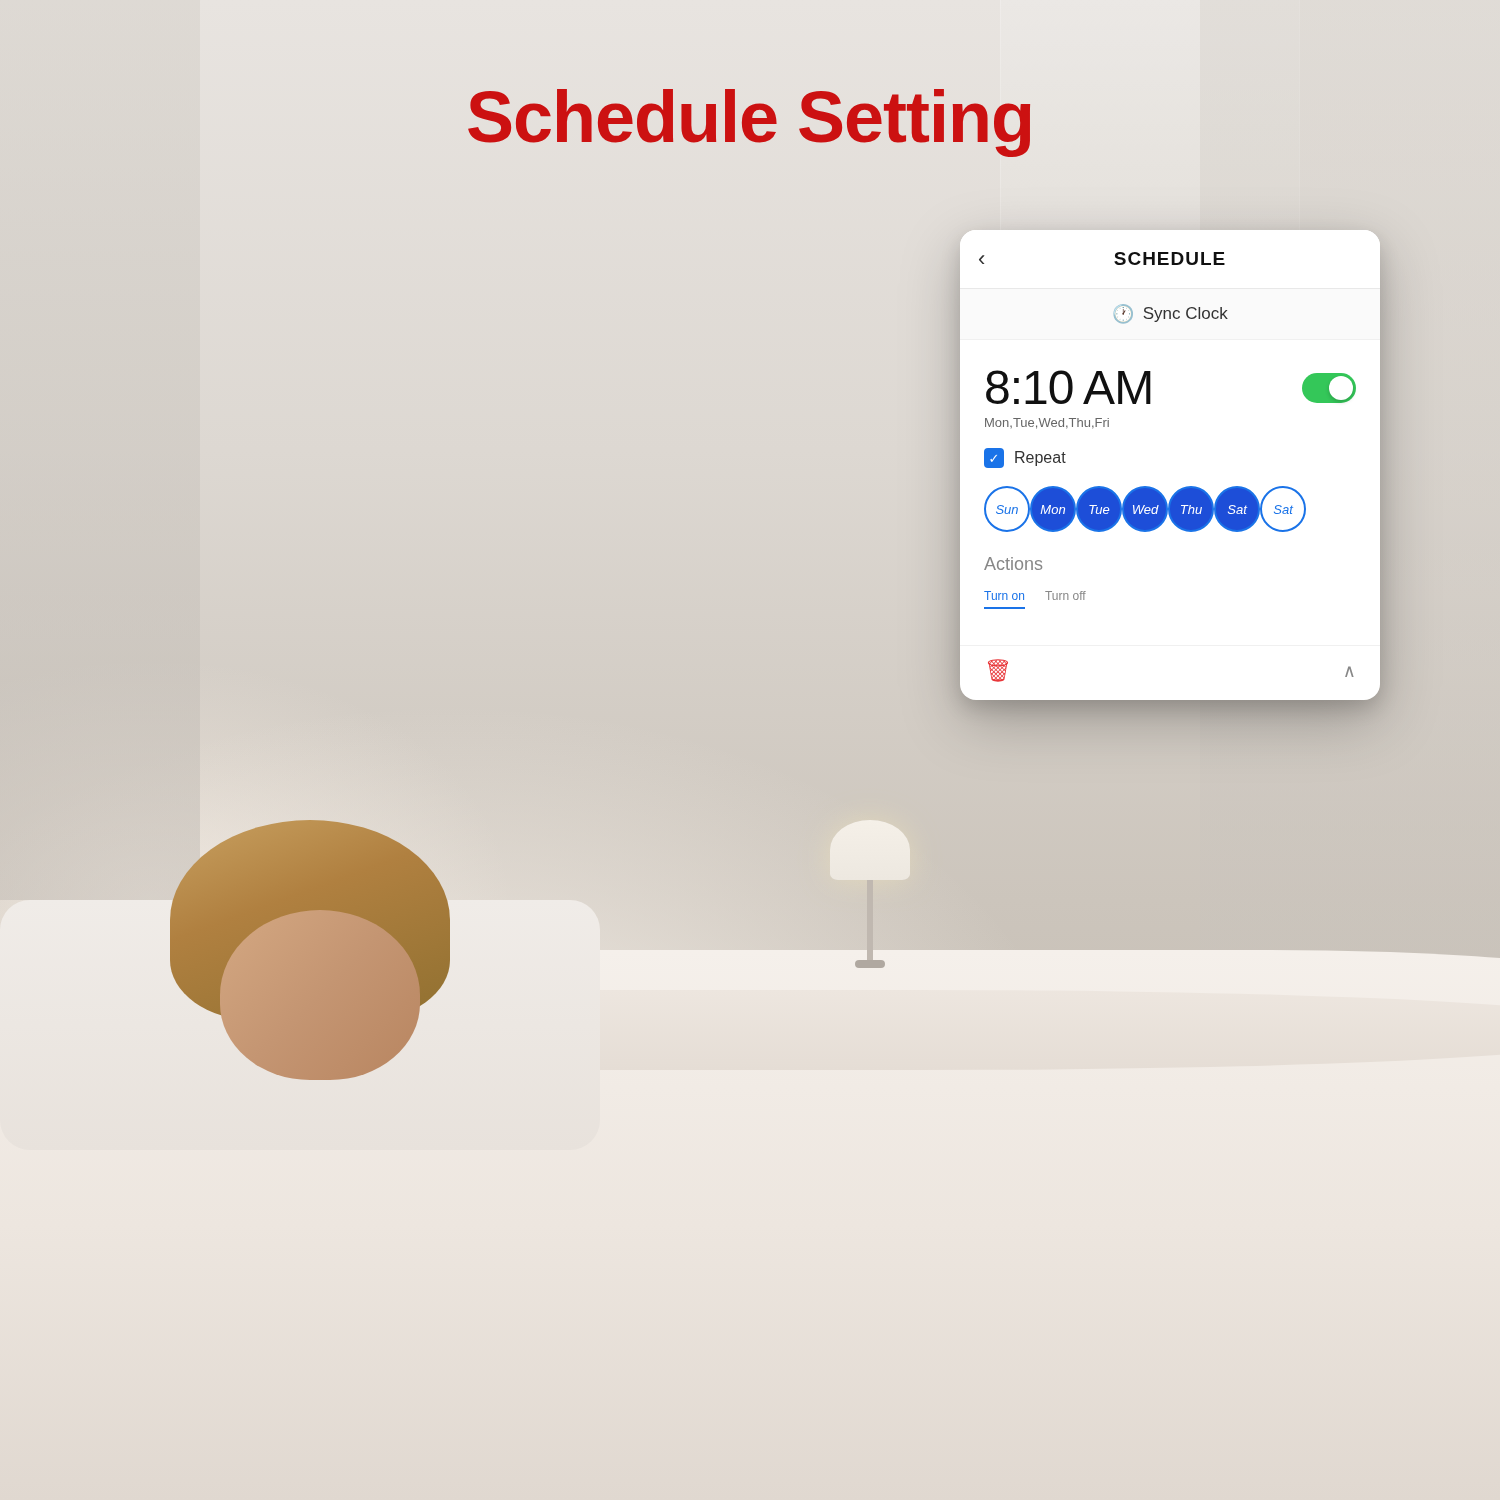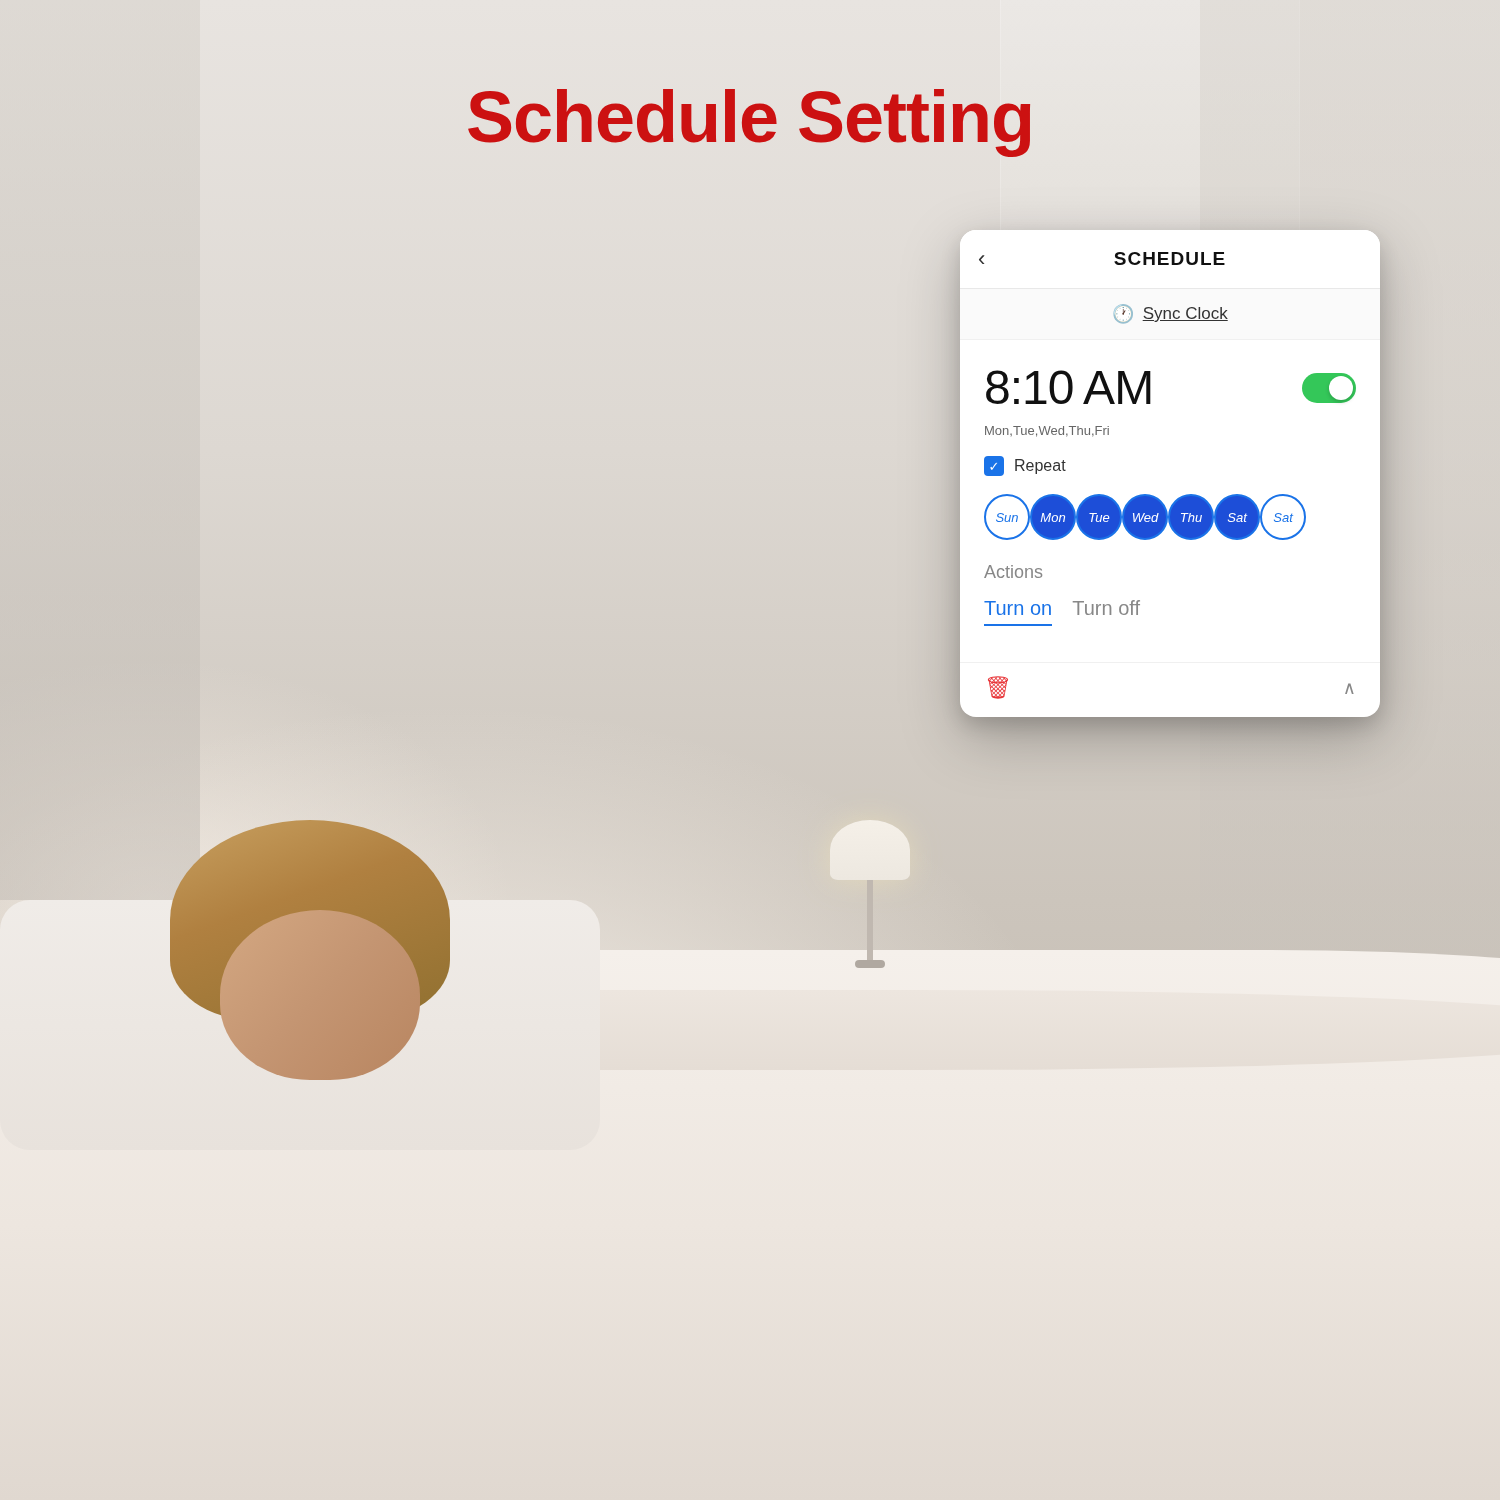--- a/index.html
+++ b/index.html
@@ -120,7 +120,6 @@
     .sync-clock-label {
       font-size: 17px;
       color: #333;
-      text-decoration: underline;
     }
 
     

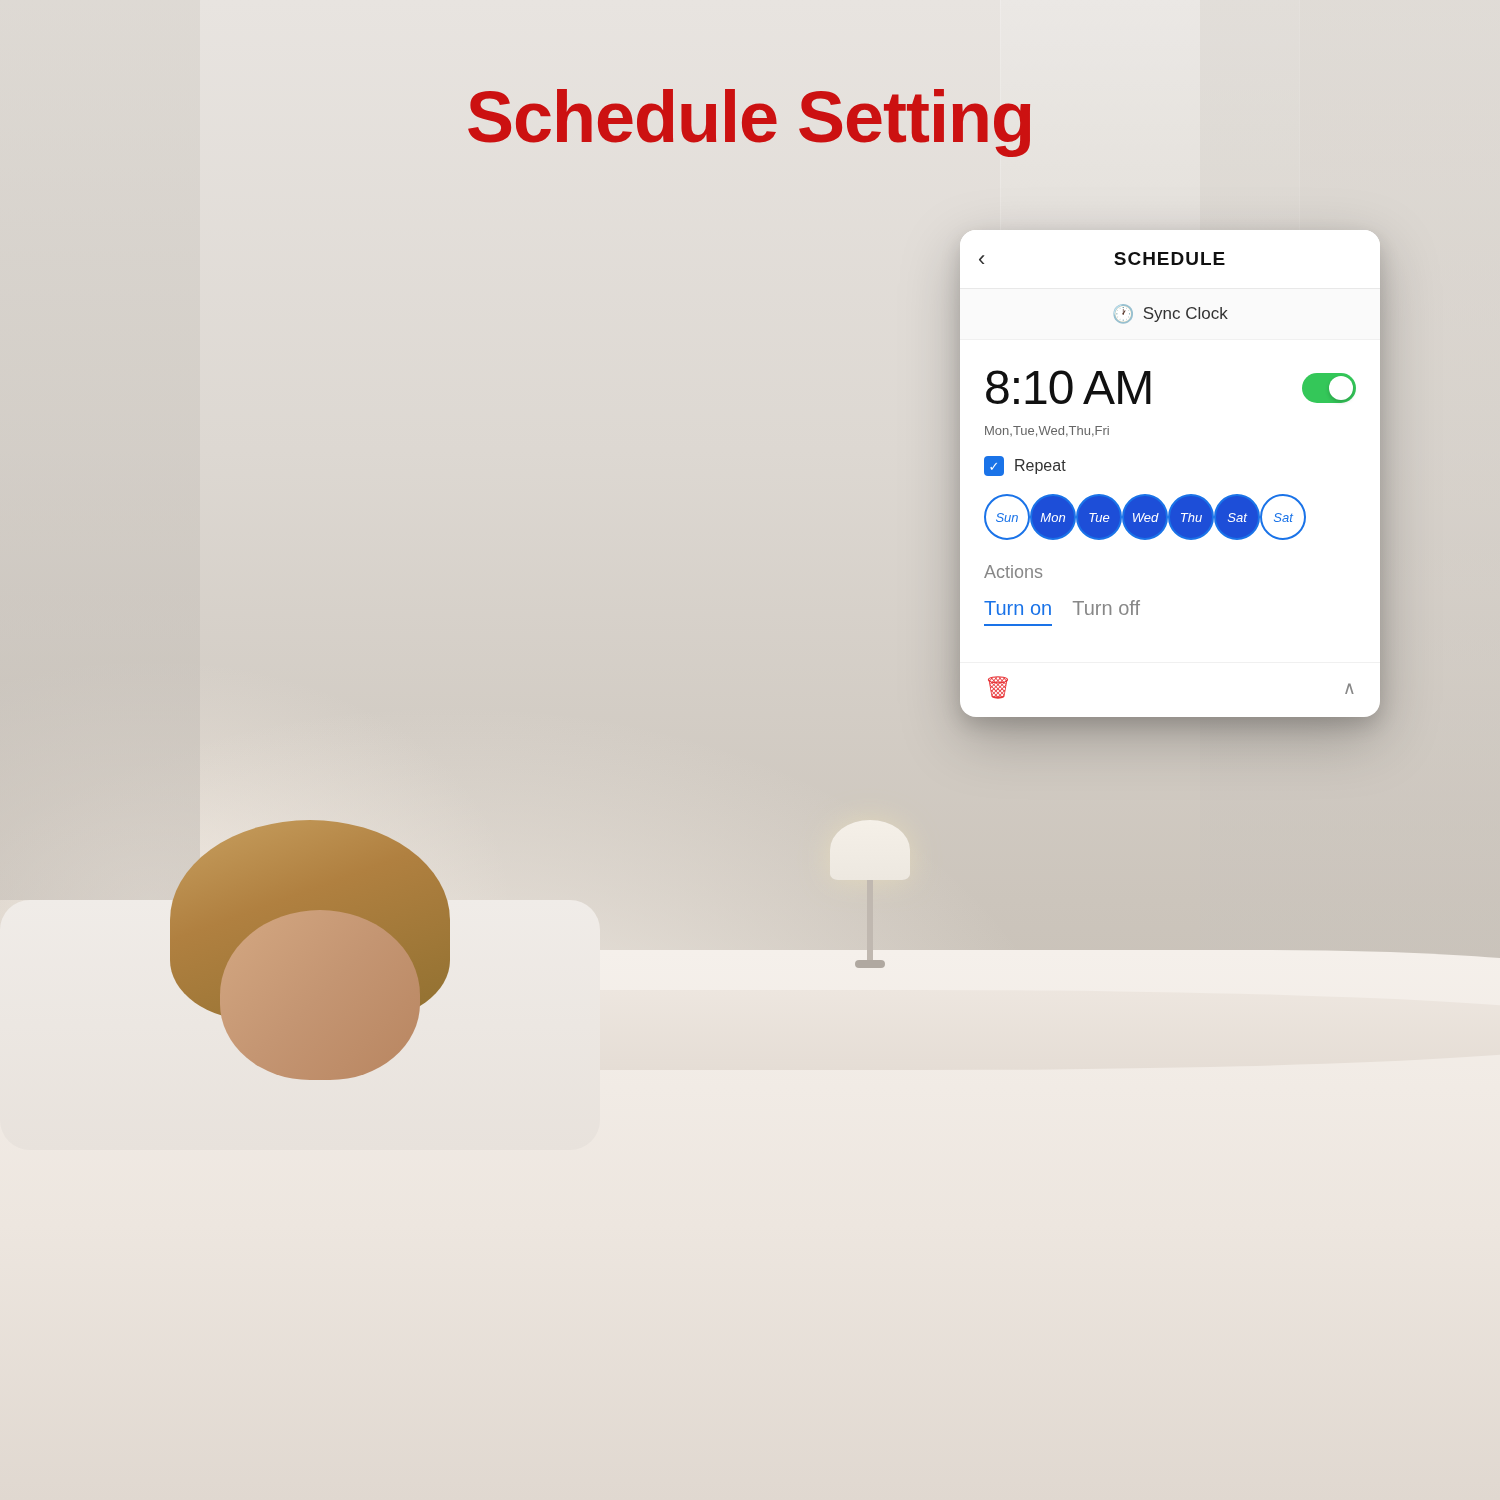--- a/index.html
+++ b/index.html
@@ -132,7 +132,7 @@
       display: flex;
       align-items: center;
       justify-content: space-between;
-      margin-bottom: 8px;
+      margin-bottom: 0;
     }
 
     .time-display {

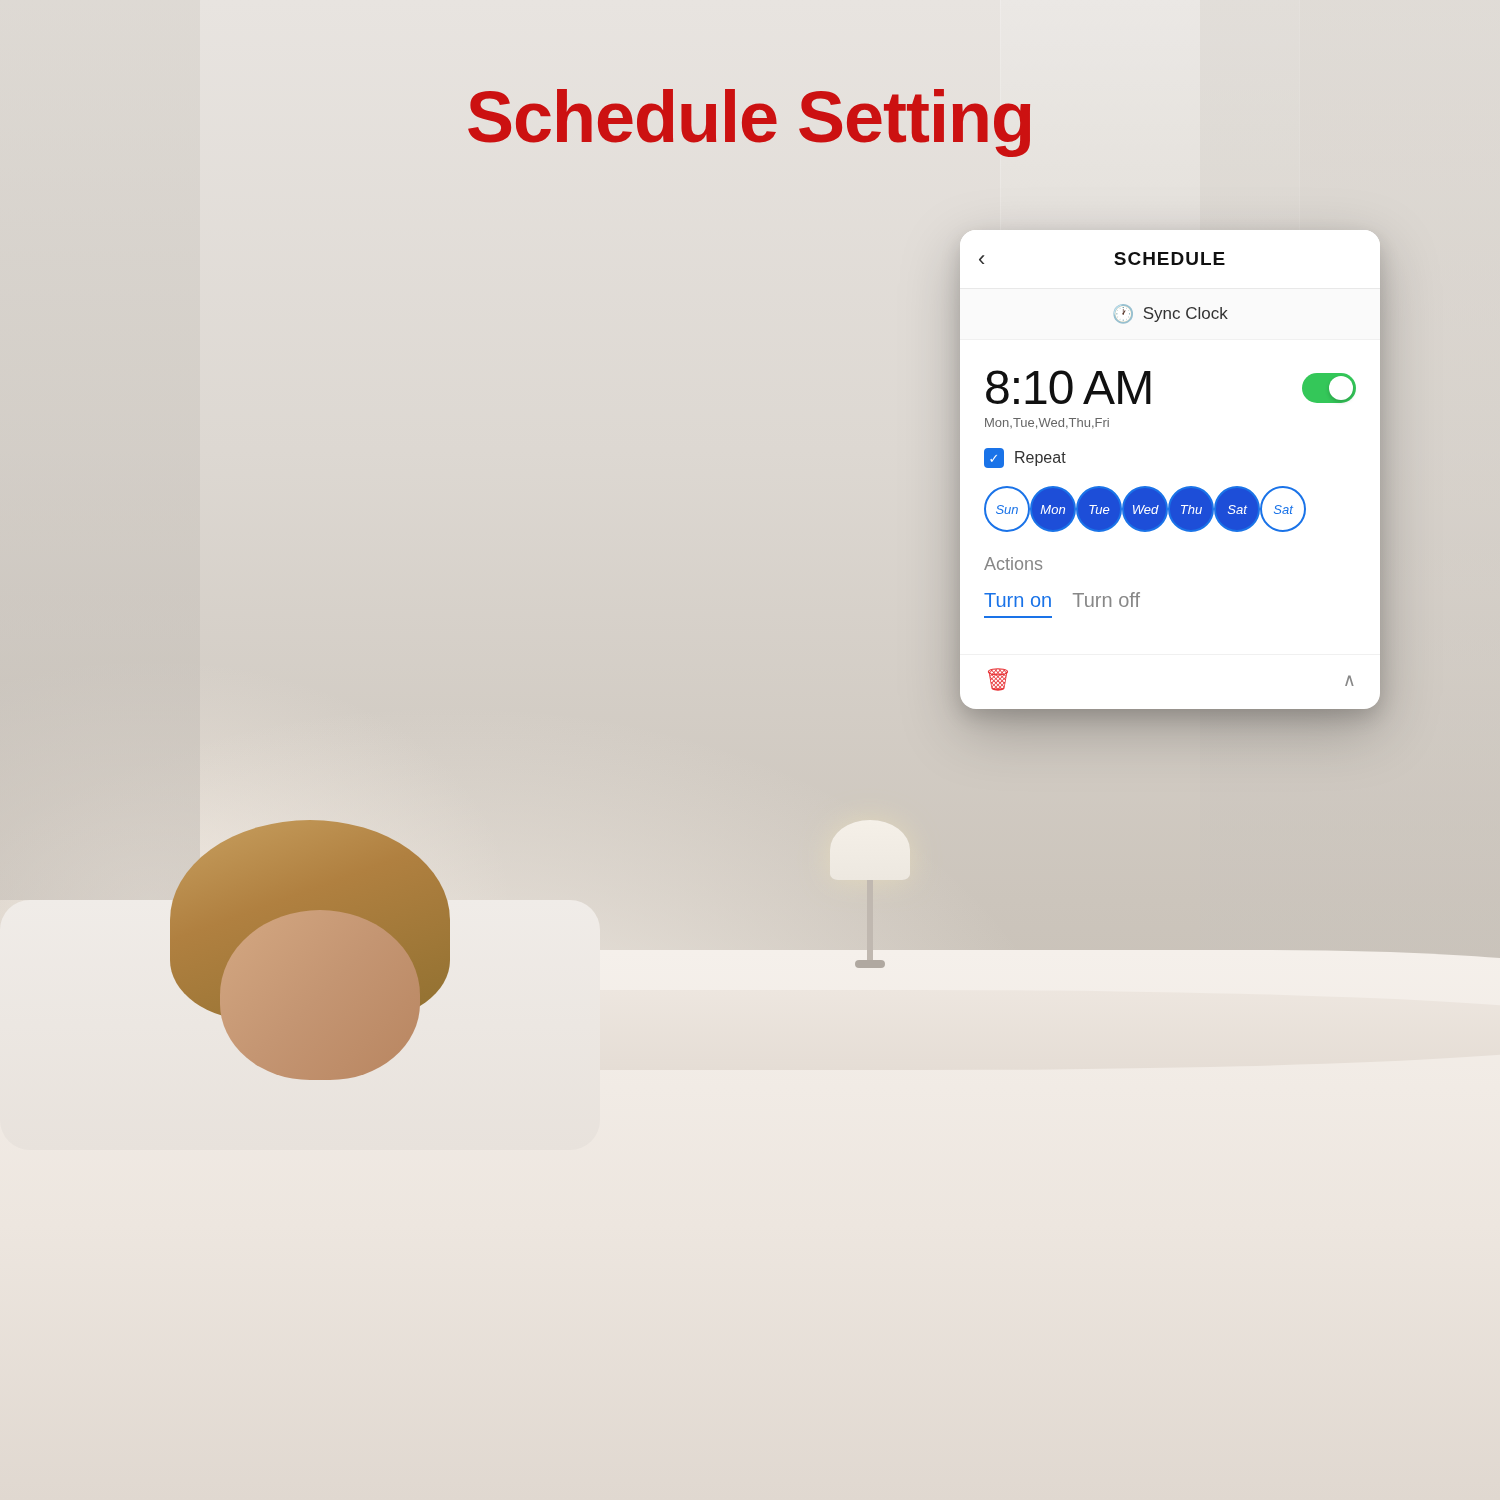--- a/index.html
+++ b/index.html
@@ -244,7 +244,7 @@
     }
 
     .action-btn {
-      font-size: 20px;
+      font-size: 12px;
       font-weight: 500;
       cursor: pointer;
       padding: 4px 0;

